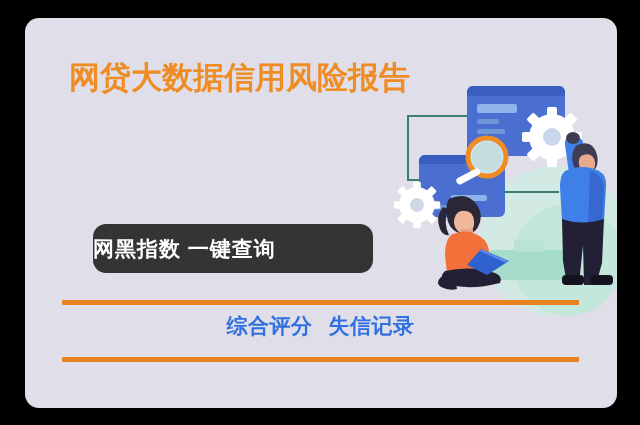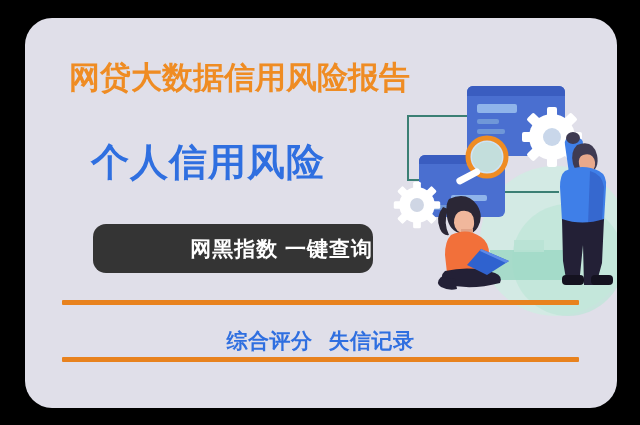--- a/index.html
+++ b/index.html
@@ -26,7 +26,7 @@
     width: 592px;
     height: 390px;
     background: #e0dfe9;
-    border-radius: 27px;
+    border-radius: 14px;
     overflow: hidden;
   }
   

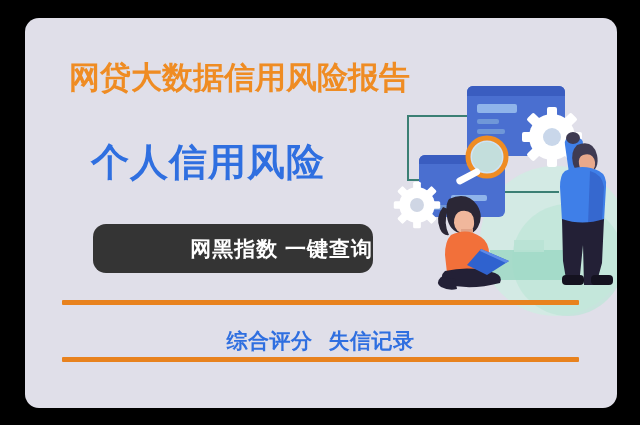--- a/index.html
+++ b/index.html
@@ -262,7 +262,6 @@
 
     <div id="title">网贷大数据信用风险报告</div>
 
-    <div id="headline">个人信用风险</div>
 
     <div id="pill">
       <span id="pill-label">网黑指数  一键查询</span>

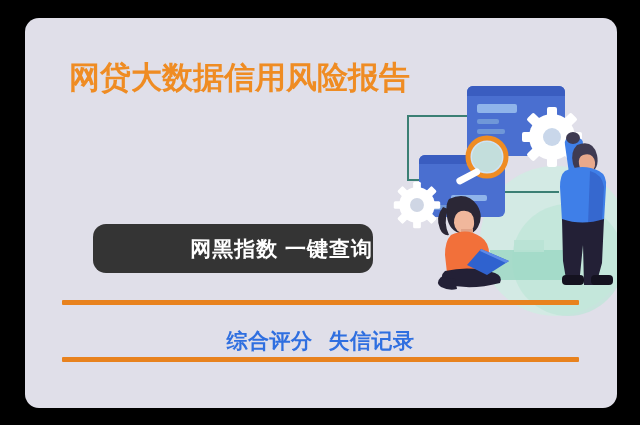--- a/index.html
+++ b/index.html
@@ -76,7 +76,7 @@
     border-radius: 13px;
     display: flex;
     align-items: center;
-    justify-content: flex-end;
+    justify-content: flex-start;
   }
   #pill-label {
     color: #ffffff;

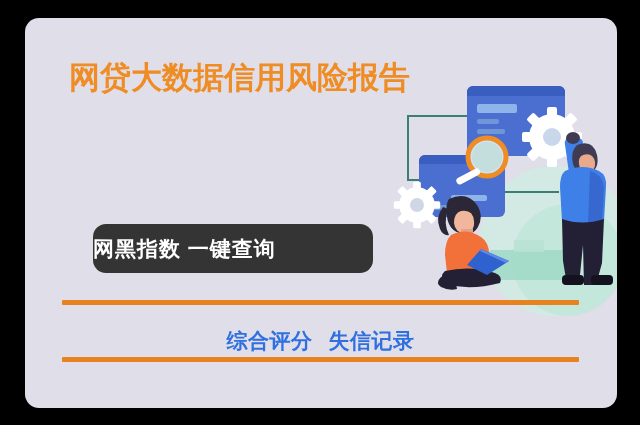--- a/index.html
+++ b/index.html
@@ -98,11 +98,10 @@
   #features {
     position: absolute;
     left: 37px;
-    top: 300px;
+    top: 294px;
     width: 517px;
     height: 45px;
     display: flex;
-    align-items: center;
     justify-content: center;
     gap: 16px;
   }

